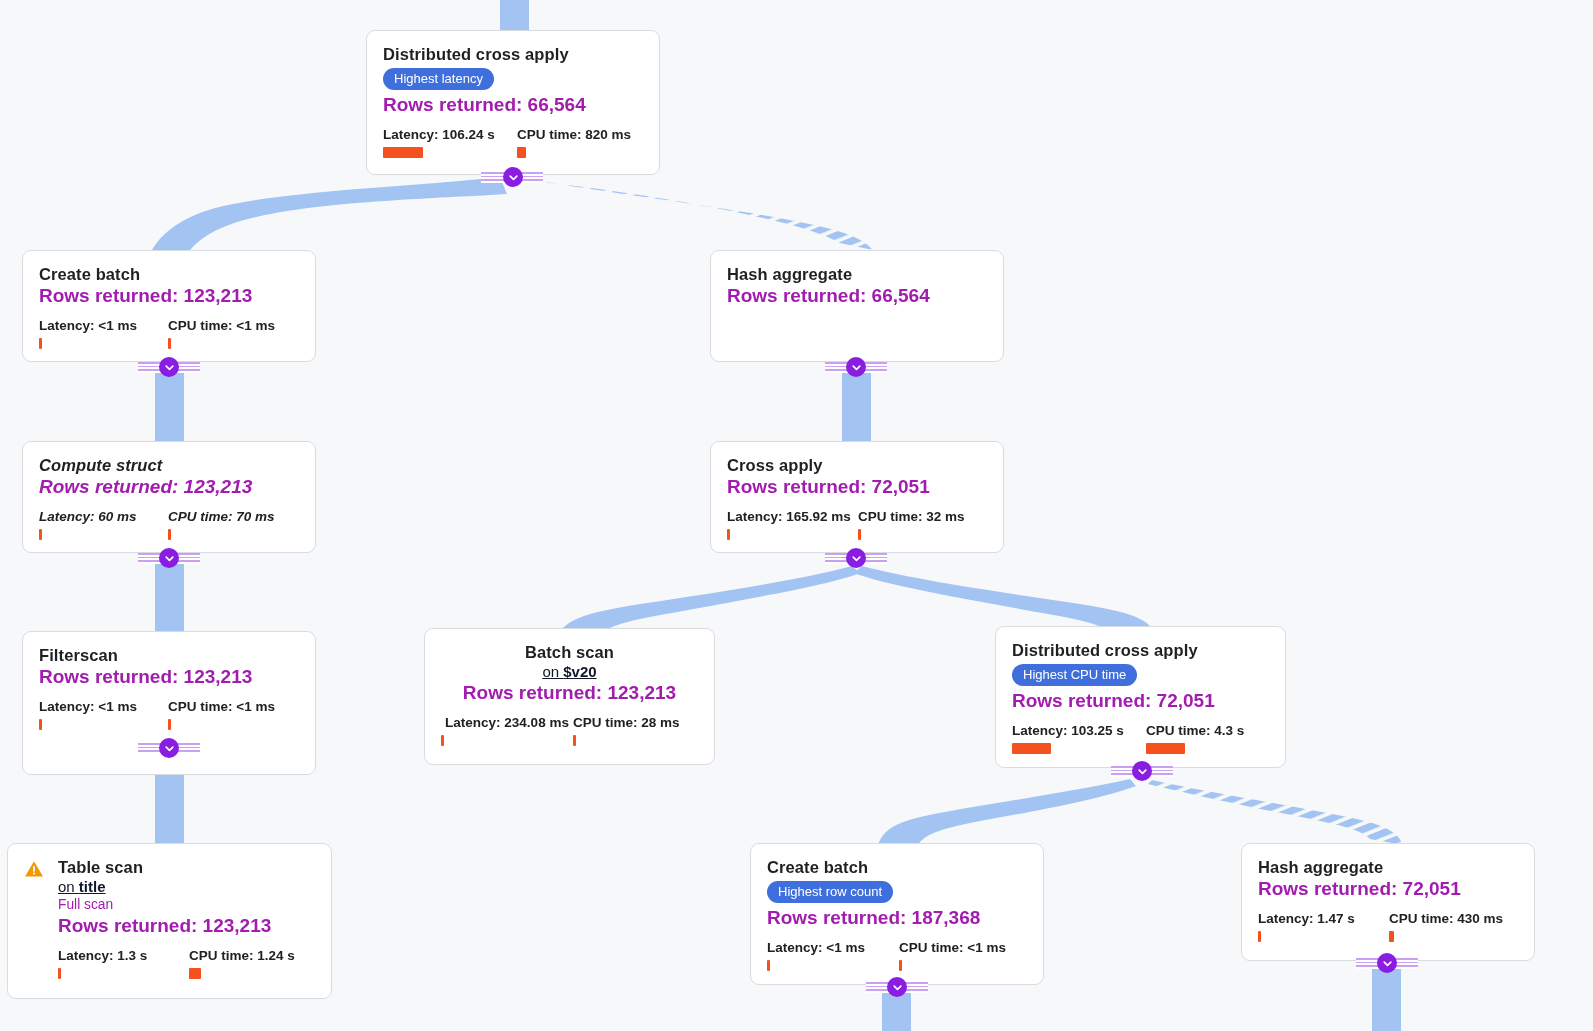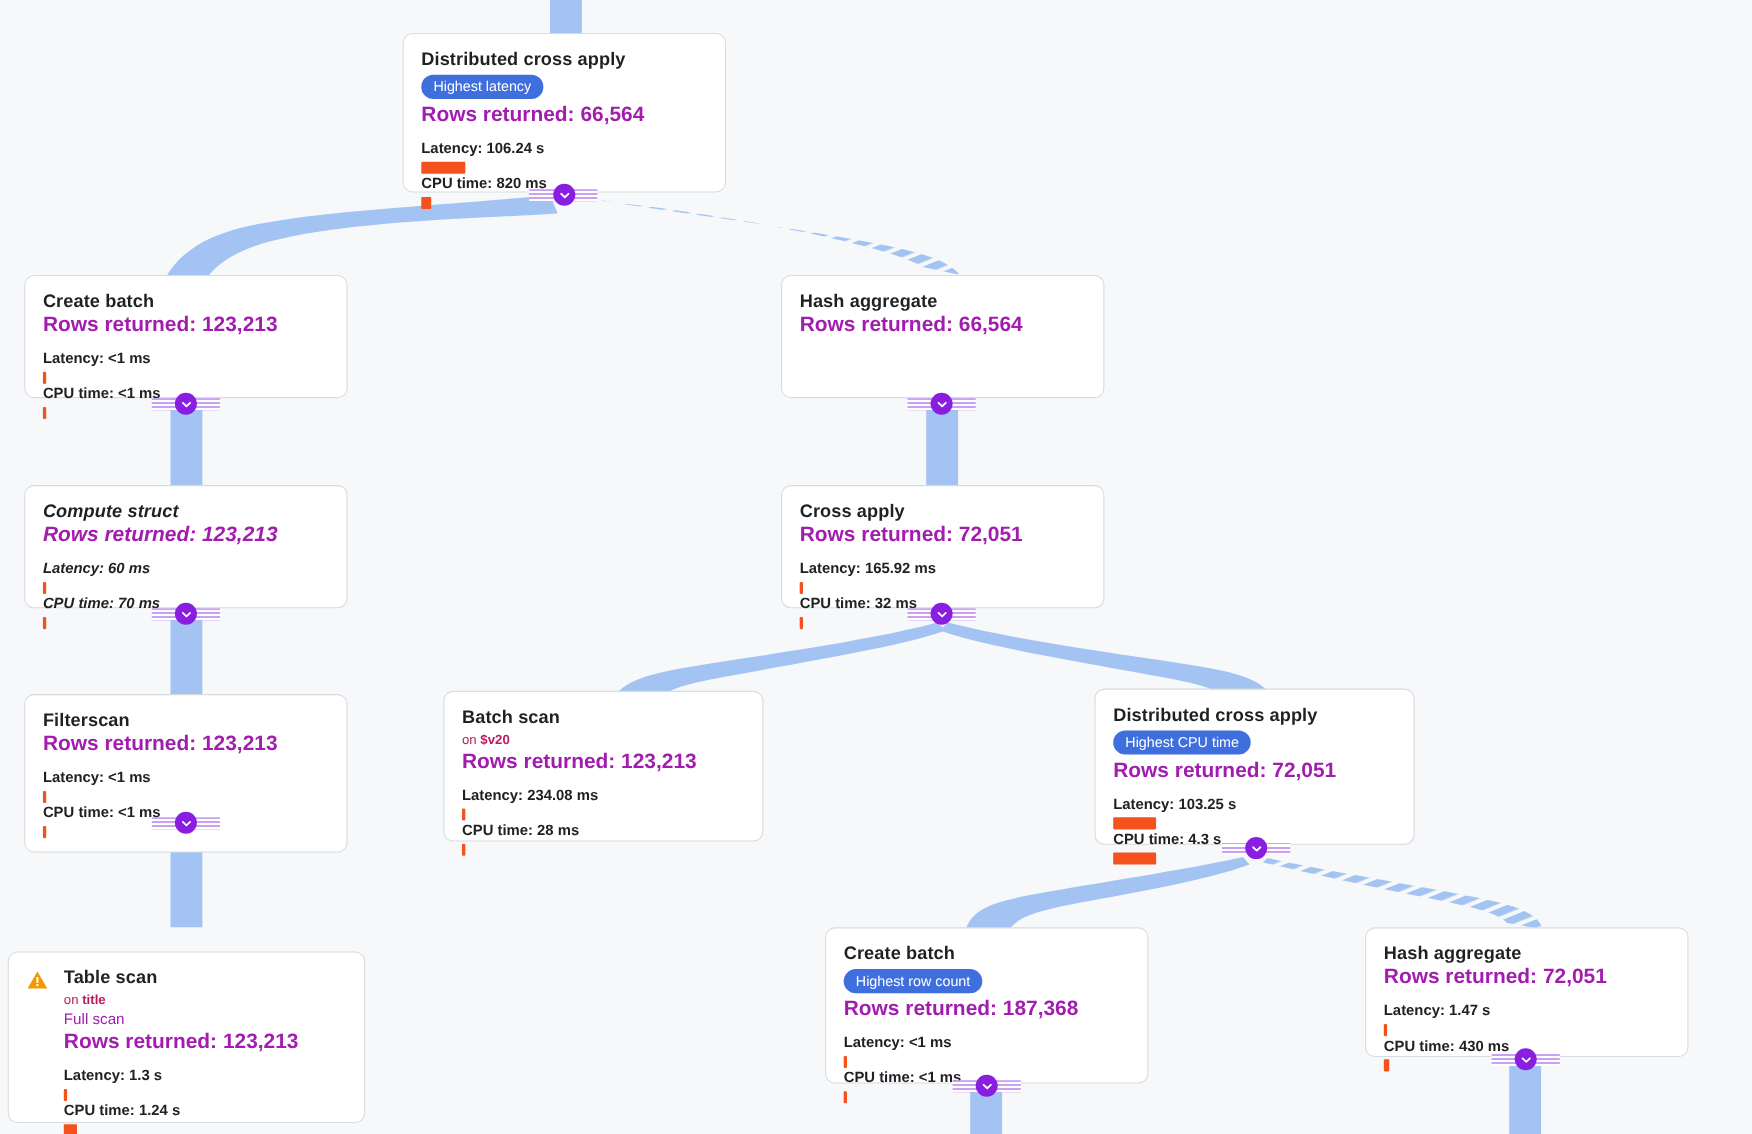--- a/index.html
+++ b/index.html
@@ -85,7 +85,6 @@
   .metrics {
     display: flex;
     margin-top: 12px;
-    flex-direction: column;
   }
   .metric { }
   .metric-label {

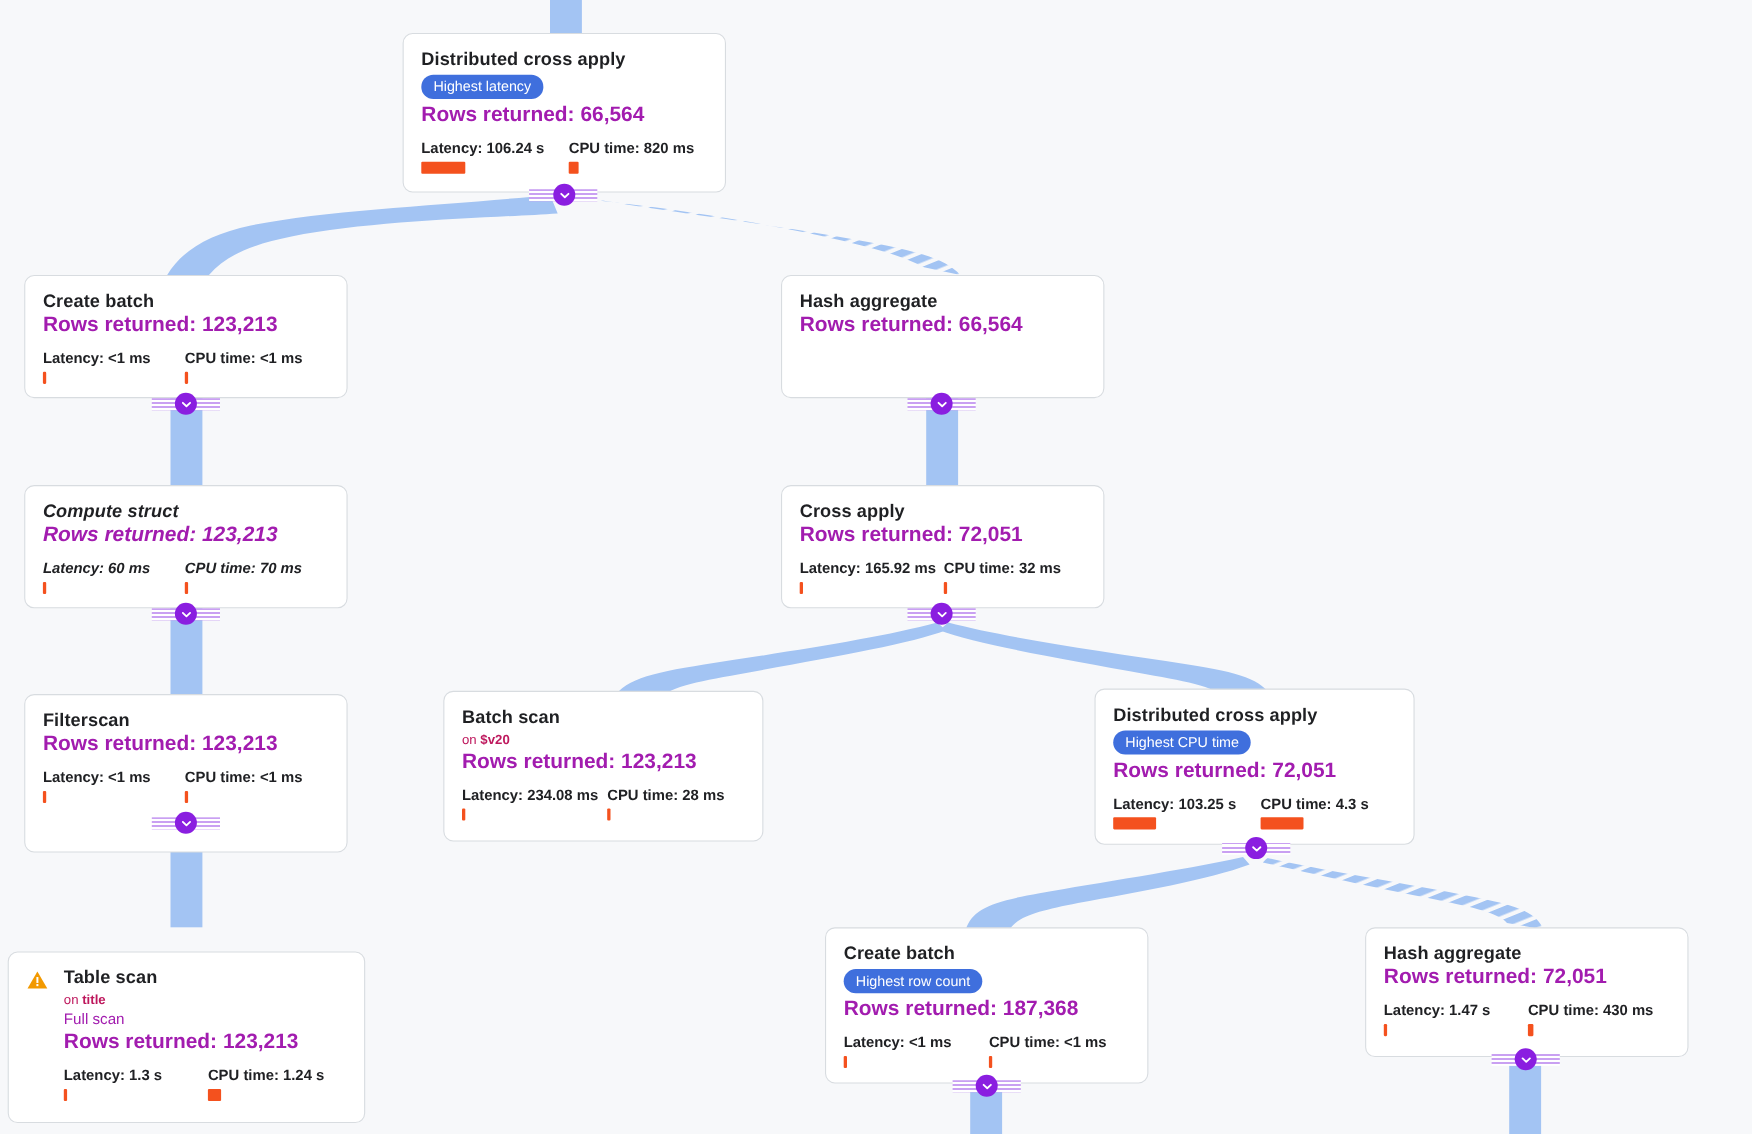--- a/index.html
+++ b/index.html
@@ -347,7 +347,7 @@
     </svg>
   </div>
 
-  <div class="node" style="left:403px; top:628px; width:291px; height:137px;">
+  <div class="node" style="left:424px; top:628px; width:291px; height:137px;text-align:center;">
     <div class="node-inner">
       <div class="node-body">
         <div class="node-title">Batch scan</div>

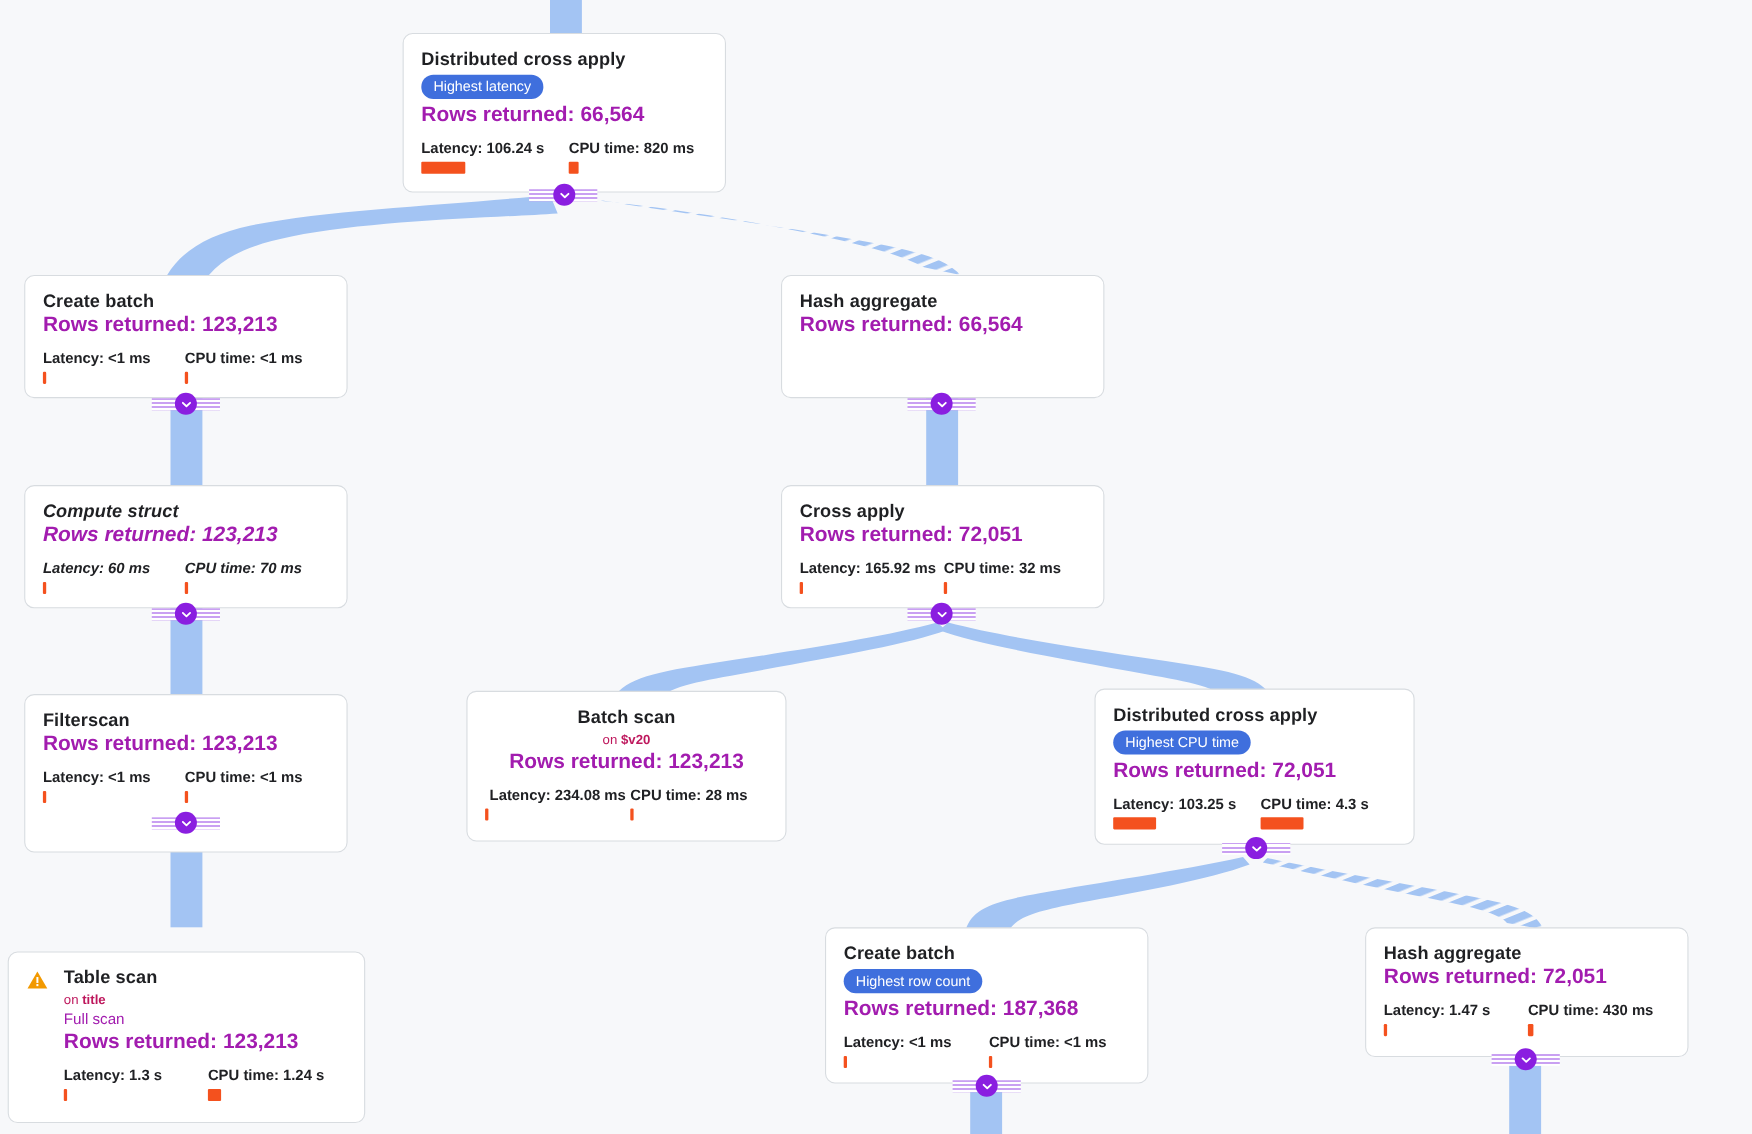--- a/index.html
+++ b/index.html
@@ -53,10 +53,11 @@
     letter-spacing: 0.1px;
   }
   .node-sub {
-    font-size: 12px;
-    color: #be185d;
+    font-size: 15px;
+    color: #0f172a;
     line-height: 18px;
     margin-top: 1px;
+    text-decoration: underline;
   }
   .node-sub .sub-strong { font-weight: bold; }
   .node-note {

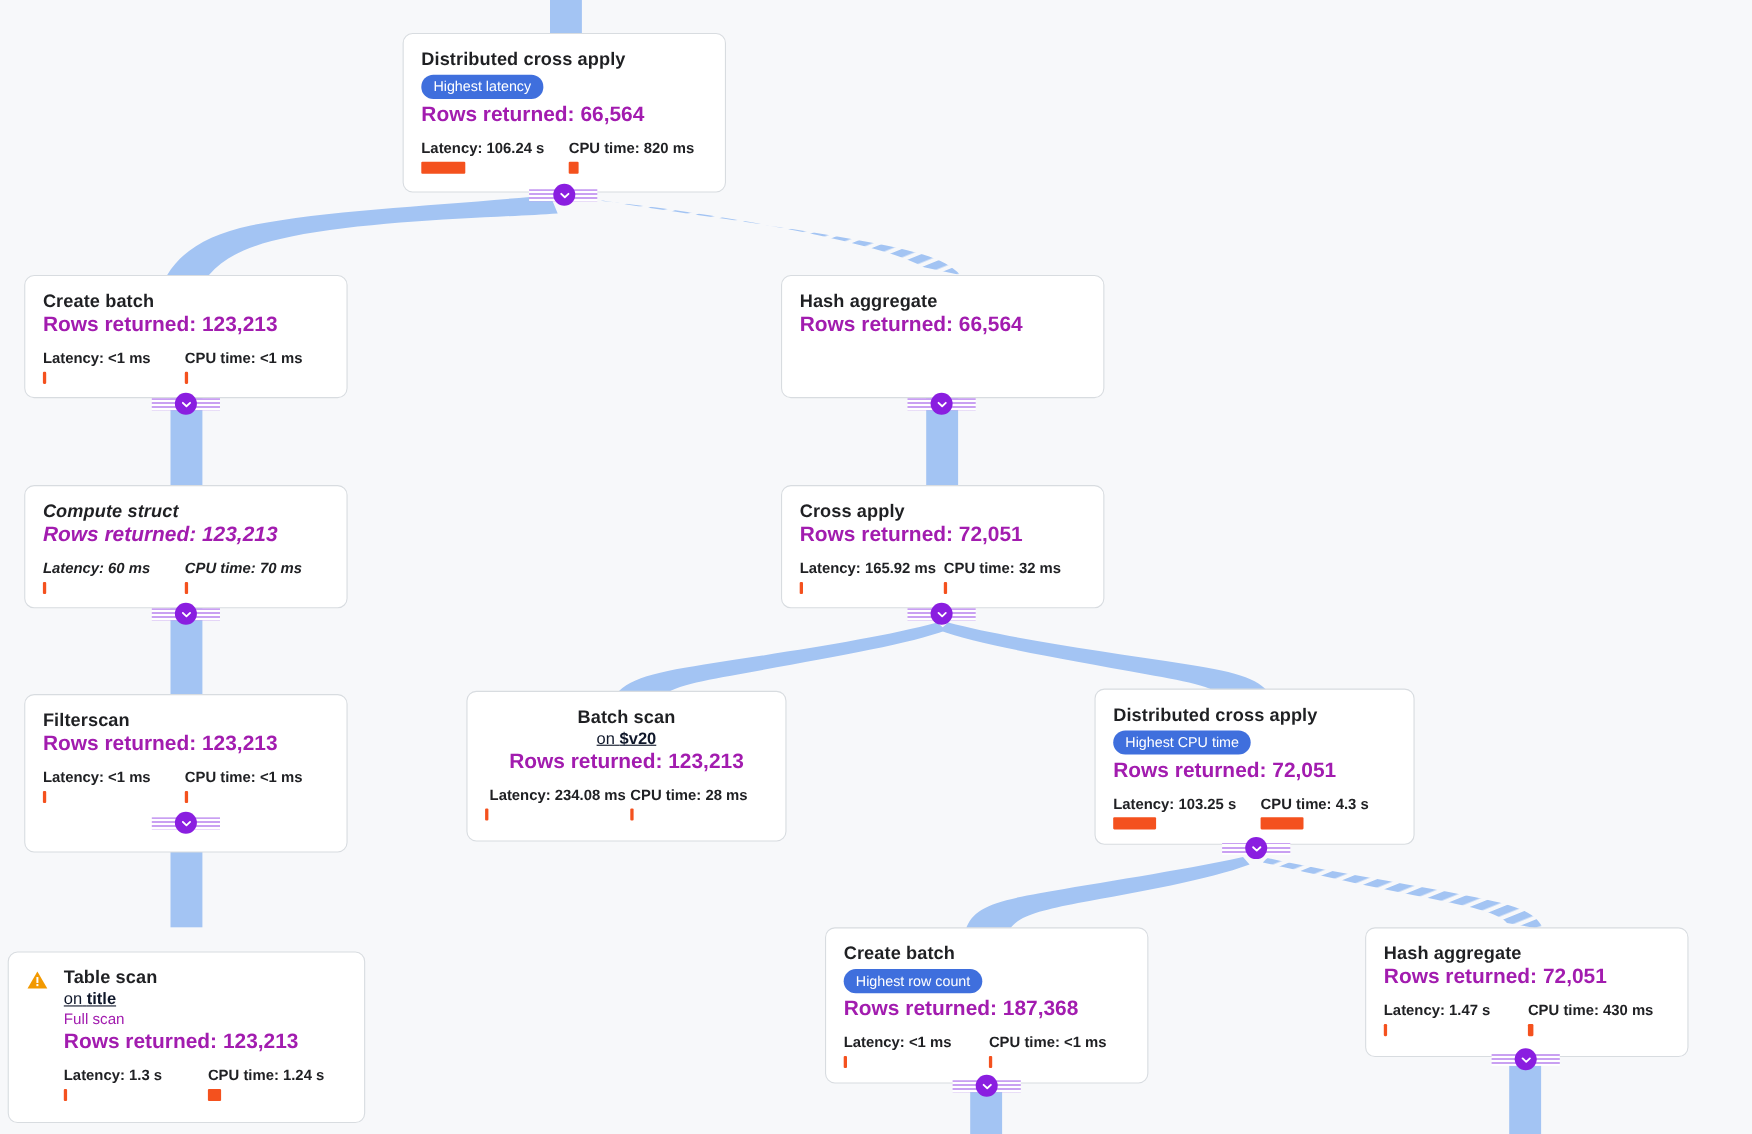--- a/index.html
+++ b/index.html
@@ -397,7 +397,7 @@
     </svg>
   </div>
 
-  <div class="node" style="left:7px; top:843px; width:325px; height:156px;margin-top:22px;">
+  <div class="node" style="left:7px; top:843px; width:325px; height:156px;">
     <div class="node-inner">
       <svg class="warn-icon" viewBox="0 0 20 20">
         <path d="M10 2.2 L19 17.6 L1 17.6 Z" fill="#f29900"></path>

